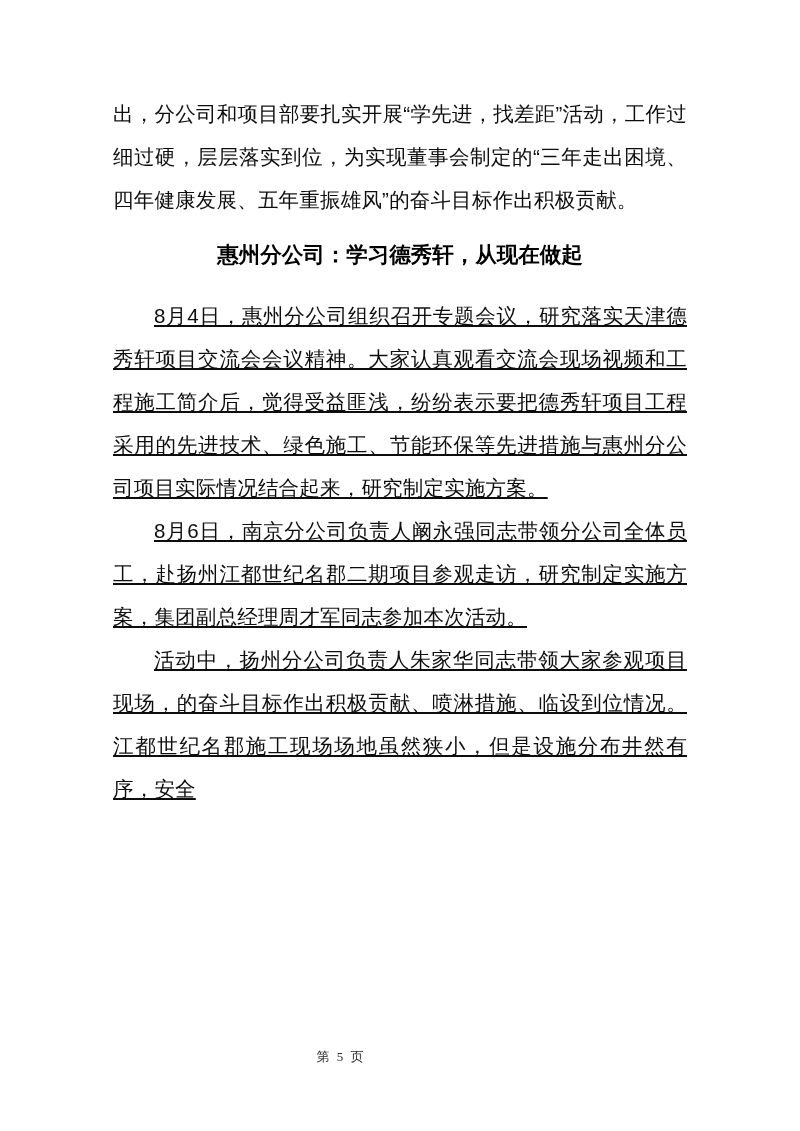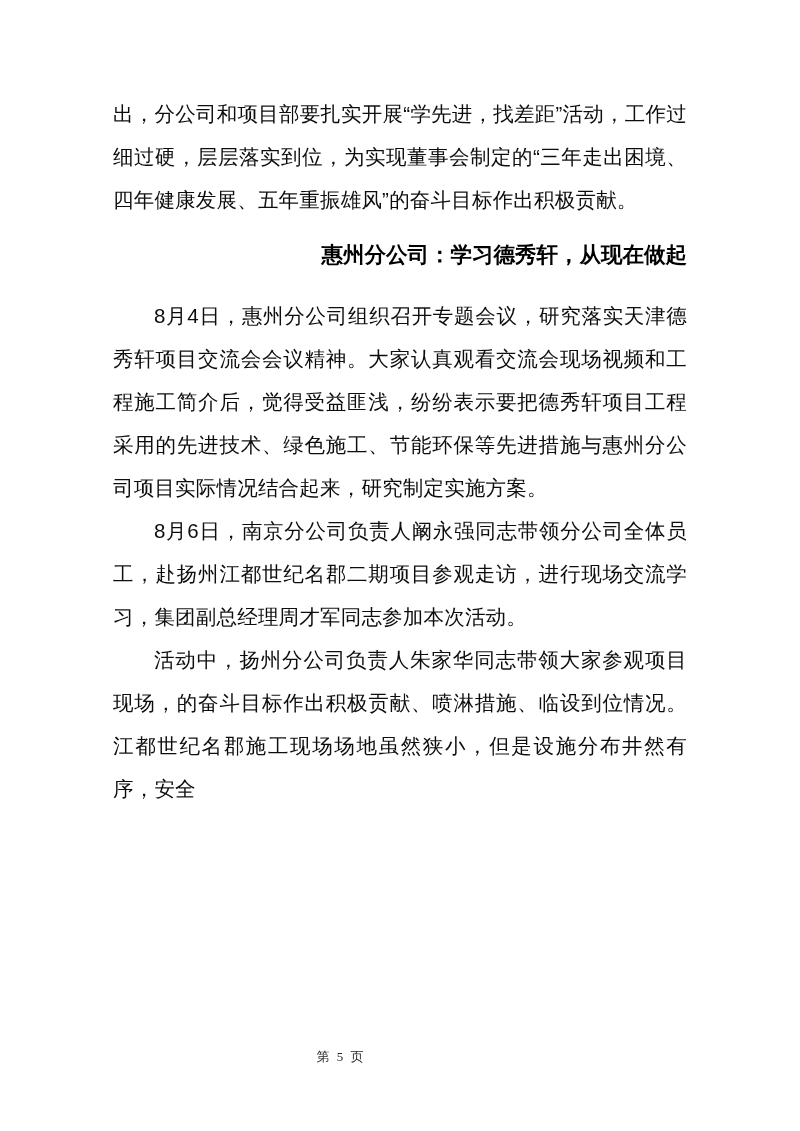--- a/index.html
+++ b/index.html
@@ -38,7 +38,7 @@
     font-size: 21.5px;
     line-height: 43px;
     font-weight: 700;
-    text-align: right;
+    text-align: center;
     color: #000000;
   }
   .footer {

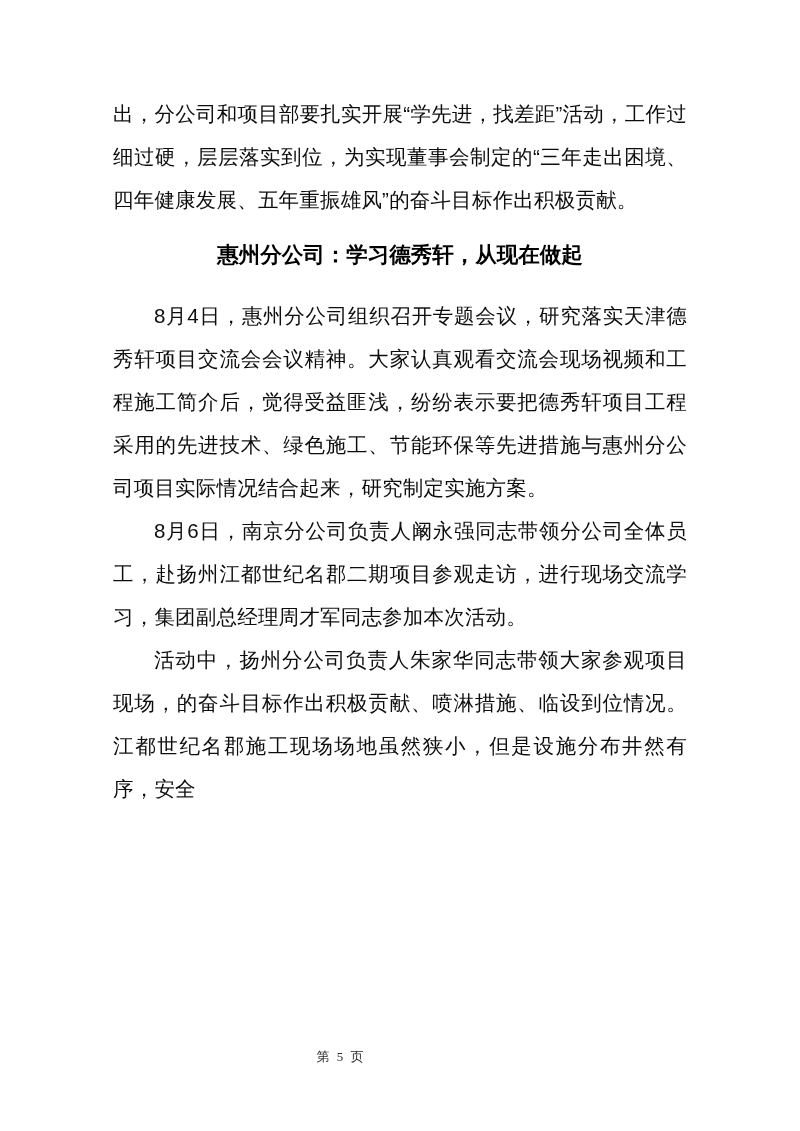--- a/index.html
+++ b/index.html
@@ -32,6 +32,7 @@
   }
   .body-text.indent {
     text-indent: 2em;
+    text-decoration: underline;
   }
   .heading {
     margin: 13px 0 17px 0;

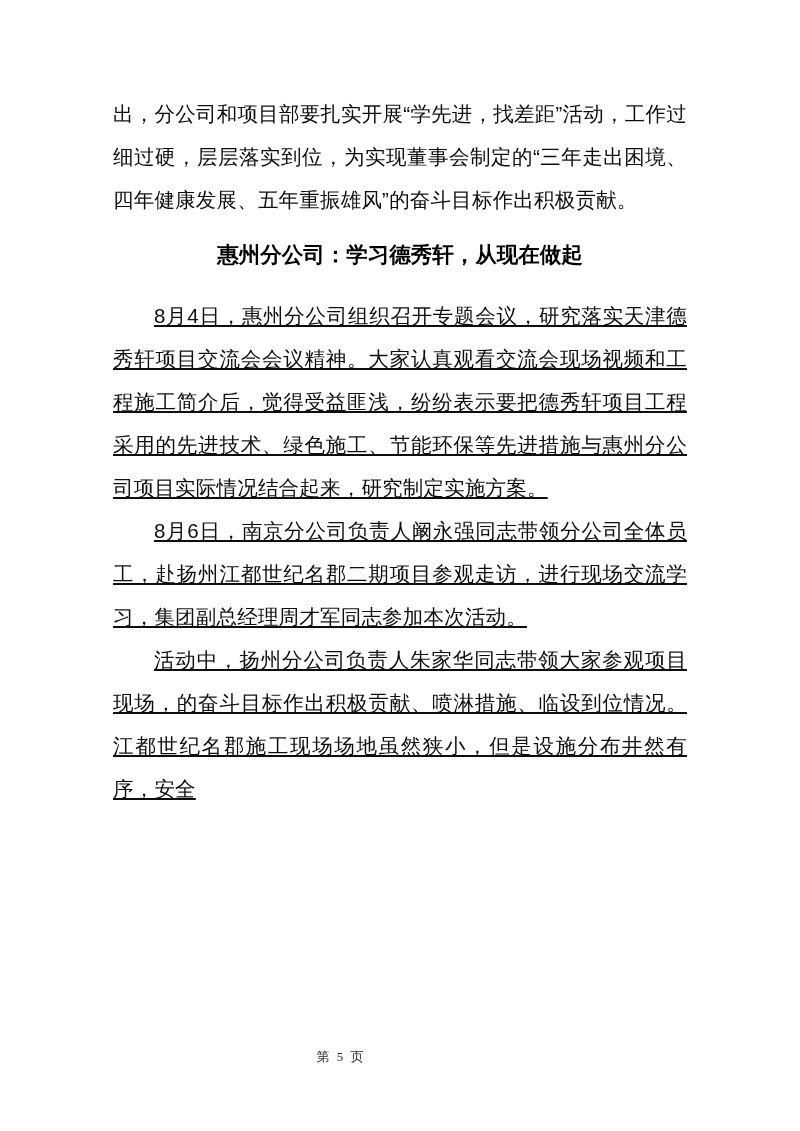--- a/index.html
+++ b/index.html
@@ -62,7 +62,7 @@
     <p class="body-text">出，分公司和项目部要扎实开展“学先进，找差距”活动，工作过细过硬，层层落实到位，为实现董事会制定的“三年走出困境、四年健康发展、五年重振雄风”的奋斗目标作出积极贡献。</p>
     <h2 class="heading">惠州分公司：学习德秀轩，从现在做起</h2>
     <p class="body-text indent">8月4日，惠州分公司组织召开专题会议，研究落实天津德秀轩项目交流会会议精神。大家认真观看交流会现场视频和工程施工简介后，觉得受益匪浅，纷纷表示要把德秀轩项目工程采用的先进技术、绿色施工、节能环保等先进措施与惠州分公司项目实际情况结合起来，研究制定实施方案。</p>
-    <p class="body-text indent">8月6日，南京分公司负责人阚永强同志带领分公司全体员工，赴扬州江都世纪名郡二期项目参观走访，进行现场交流学习，集团副总经理周才军同志参加本次活动。</p>
+    <p class="body-text indent">8月6日，南京分公司负责人阚永强同志带领分公司全体员工，赴扬州江都世纪名郡二期项目参观走访，研究制定实施方案，集团副总经理周才军同志参加本次活动。</p>
     <p class="body-text indent">活动中，扬州分公司负责人朱家华同志带领大家参观项目现场，的奋斗目标作出积极贡献、喷淋措施、临设到位情况。江都世纪名郡施工现场场地虽然狭小，但是设施分布井然有序，安全</p>
   </div>
   <div class="footer">

